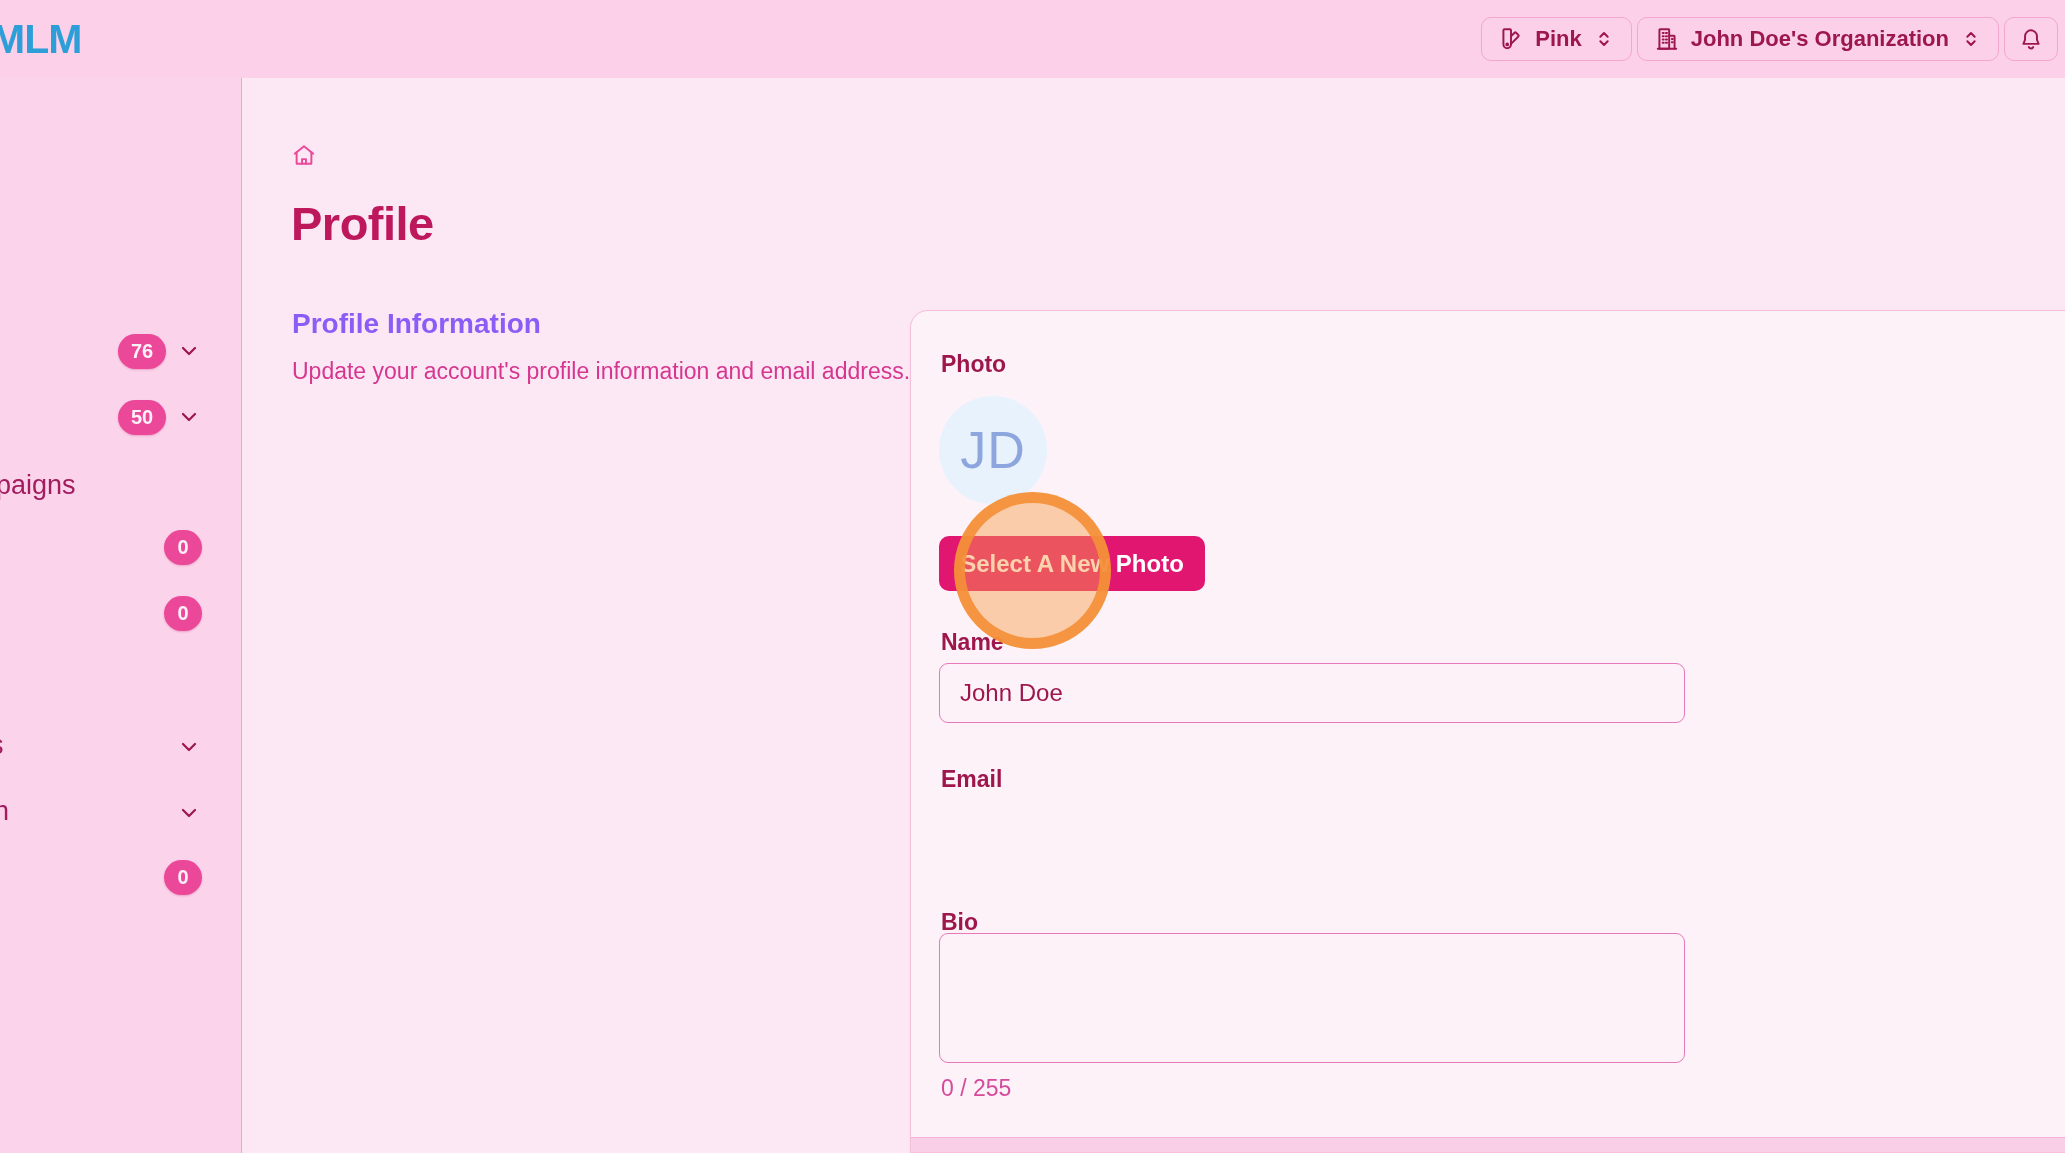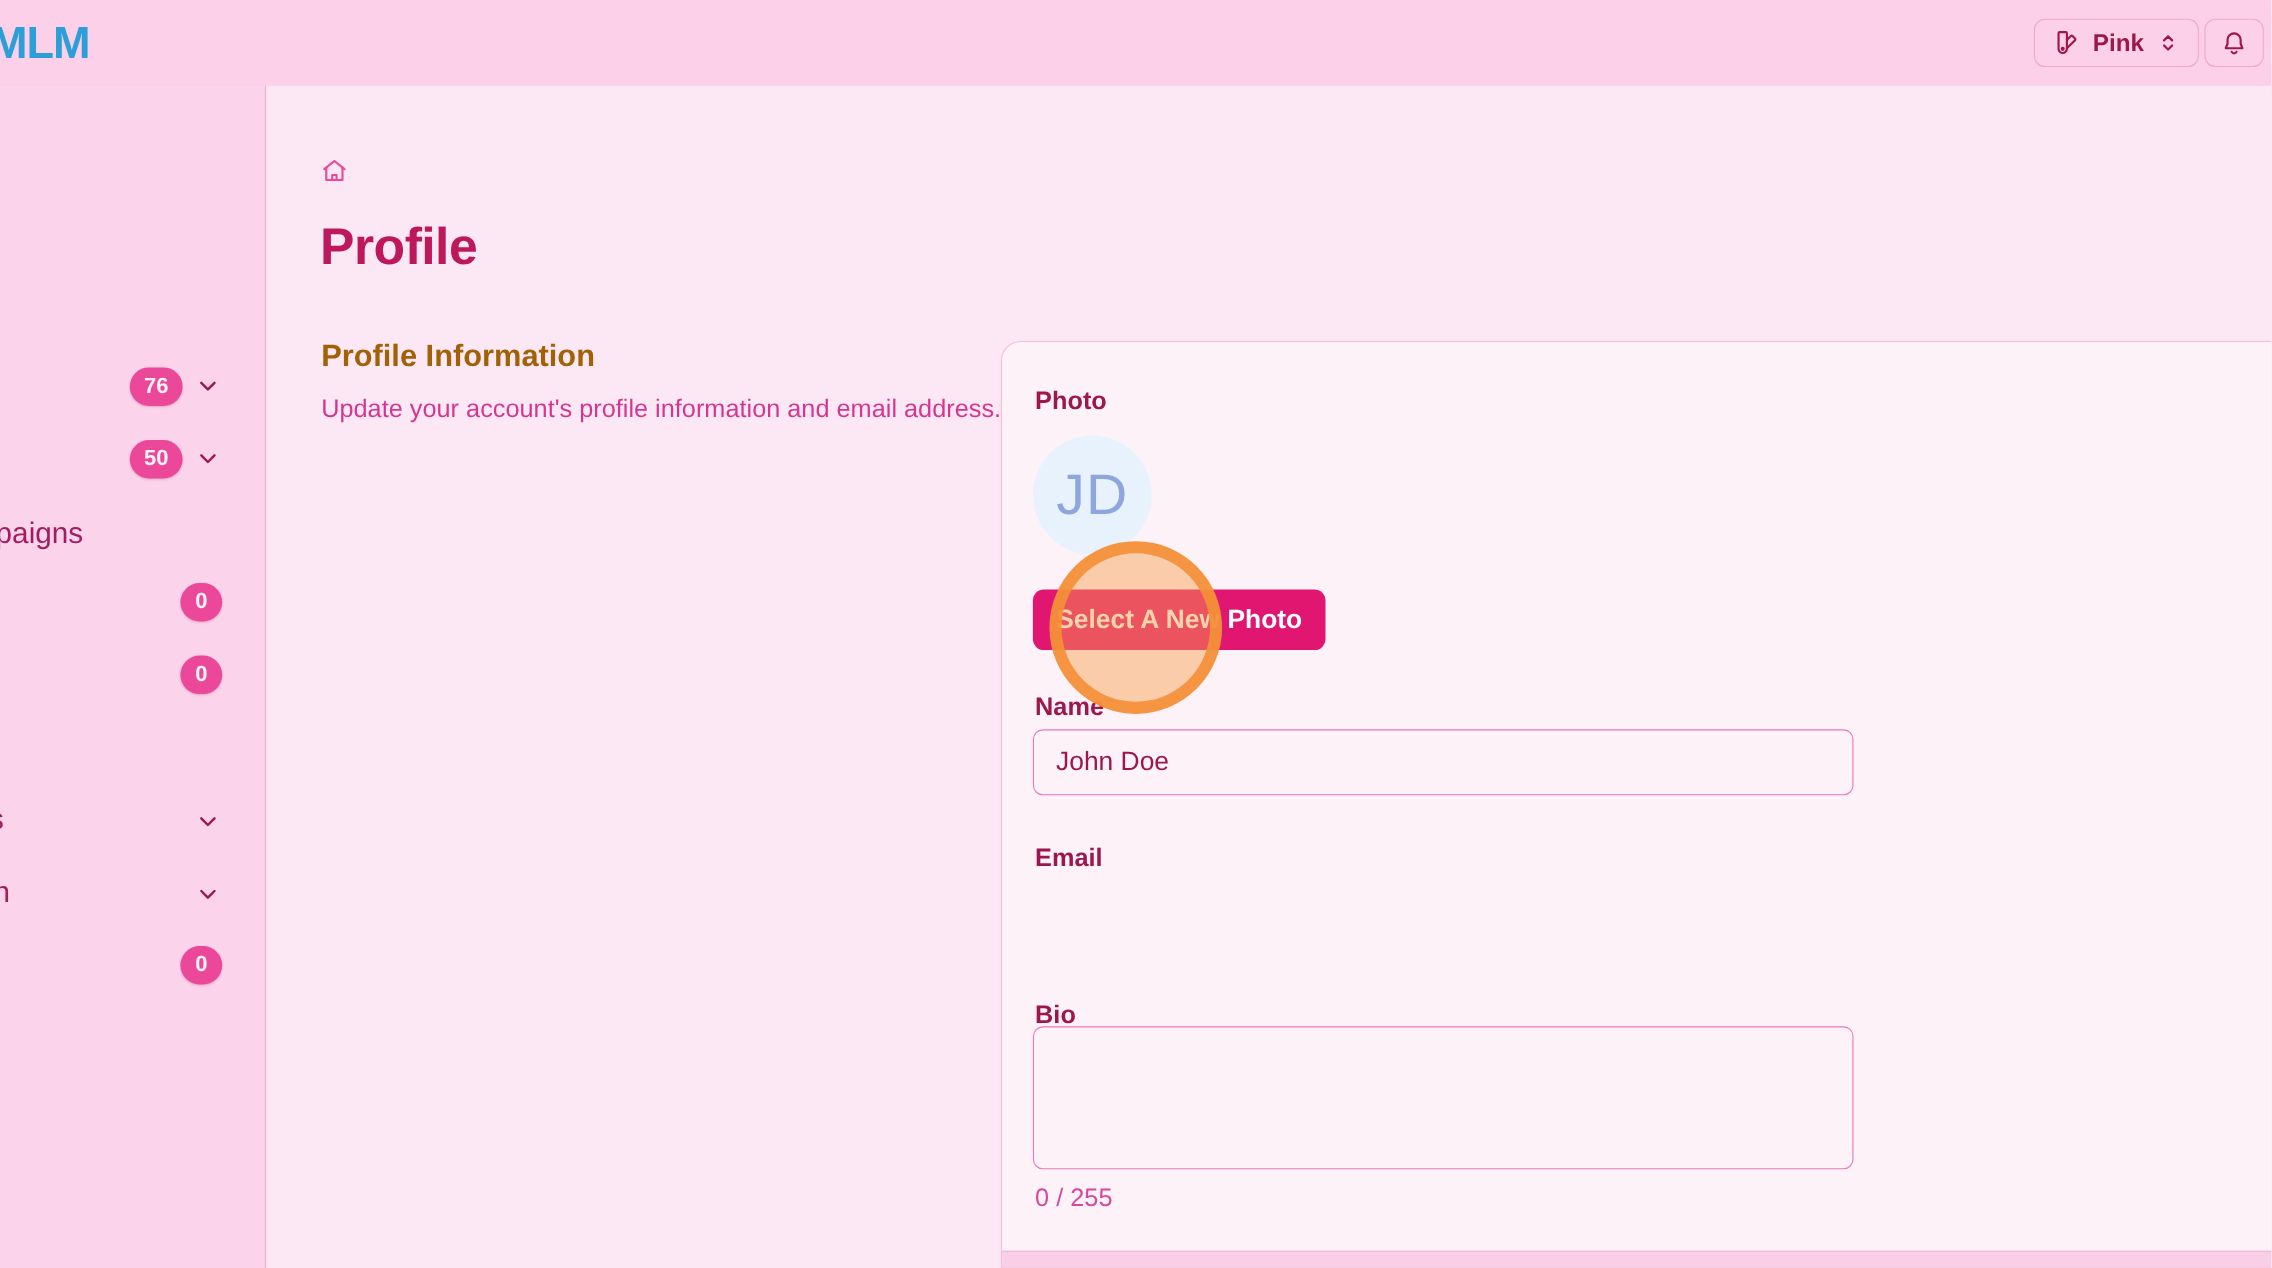--- a/index.html
+++ b/index.html
@@ -125,6 +125,24 @@
         </span>
       </button>
 
+      <button class="pill">
+        <span style="display:flex">
+          <svg width="26" height="26" viewBox="0 0 24 24" fill="none" stroke="#9d174d" stroke-width="1.8" stroke-linecap="round" stroke-linejoin="round">
+            <rect x="5" y="3" width="9" height="18" rx="0.5"></rect>
+            <path d="M14 9h4.5a.5.5 0 0 1 .5.5V21"></path>
+            <path d="M3.5 21h17"></path>
+            <path d="M8 6.5h1M11 6.5h1M8 9.5h1M11 9.5h1M8 12.5h1M11 12.5h1M8 15.5h1M11 15.5h1"></path>
+            <path d="M16.5 12h.8M16.5 15h.8"></path>
+          </svg>
+        </span>
+        <span>John Doe's Organization</span>
+        <span style="display:flex">
+          <svg width="22" height="22" viewBox="0 0 24 24" fill="none" stroke="#9d174d" stroke-width="2.2" stroke-linecap="round" stroke-linejoin="round">
+            <path d="M8 9.5l4-4 4 4"></path>
+              <path d="M8 14.5l4 4 4-4"></path>
+          </svg>
+        </span>
+      </button>
 
       <button class="pill icon-only">
         <span style="display:flex">

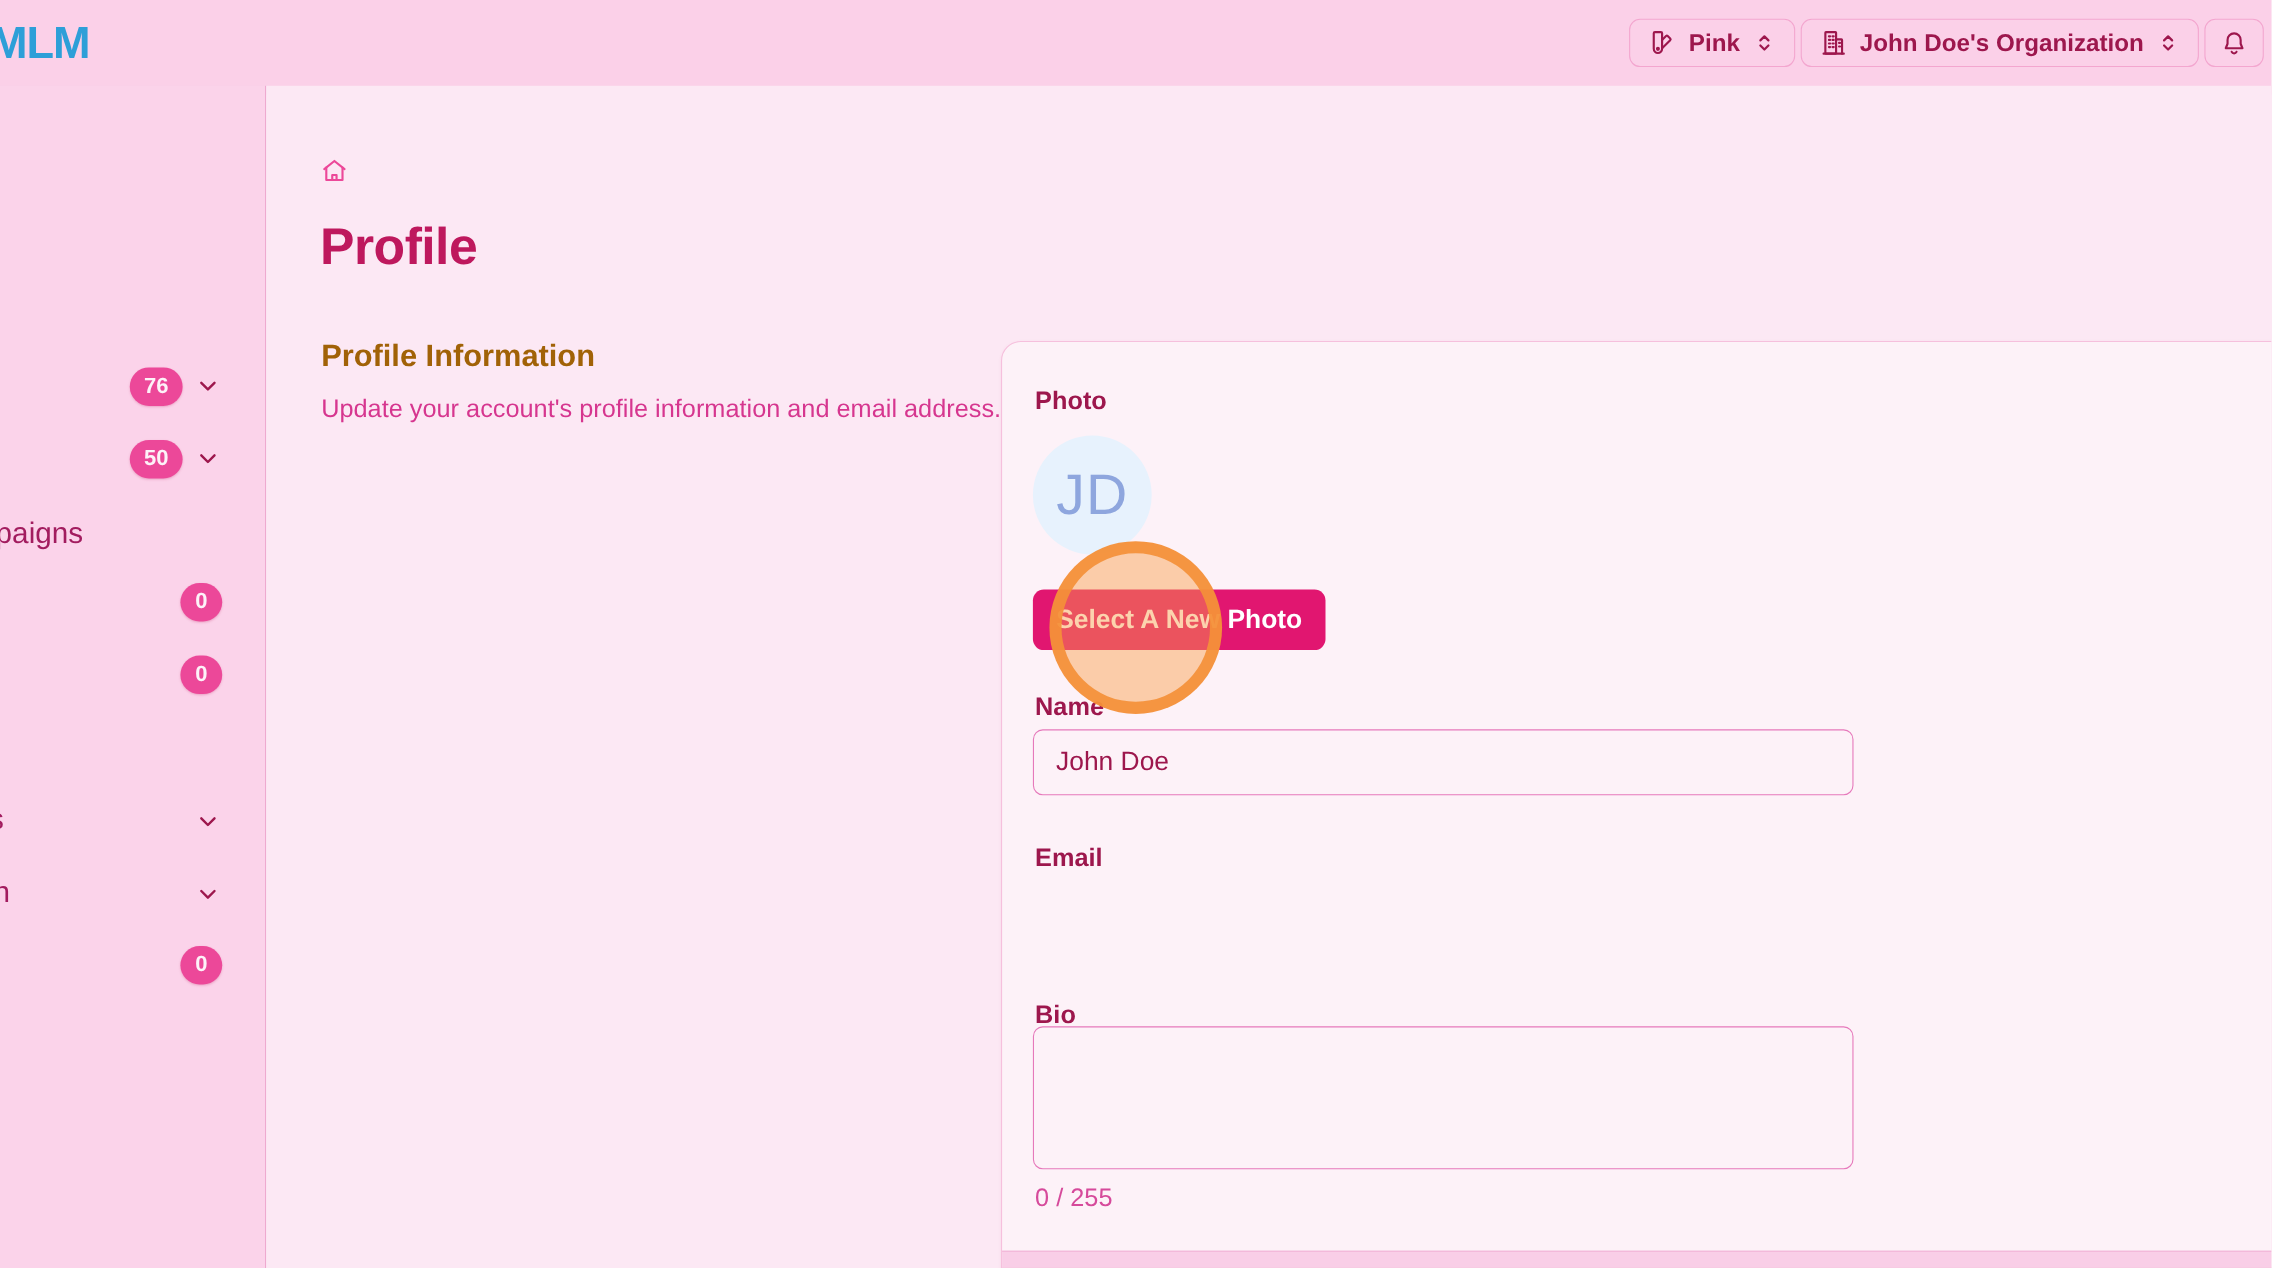--- a/index.html
+++ b/index.html
@@ -54,7 +54,7 @@
     color:#be185d; letter-spacing:-0.5px;
   }
   .section-heading {
-    position:absolute; left:292px; top:308px; font-size:28px; font-weight:600; color:#a16207;
+    position:absolute; left:292px; top:308px; font-size:28px; font-weight:600; color:#8b5cf6;
   }
   .section-desc {
     position:absolute; left:292px; top:358px; font-size:23px; color:#d6368f;

